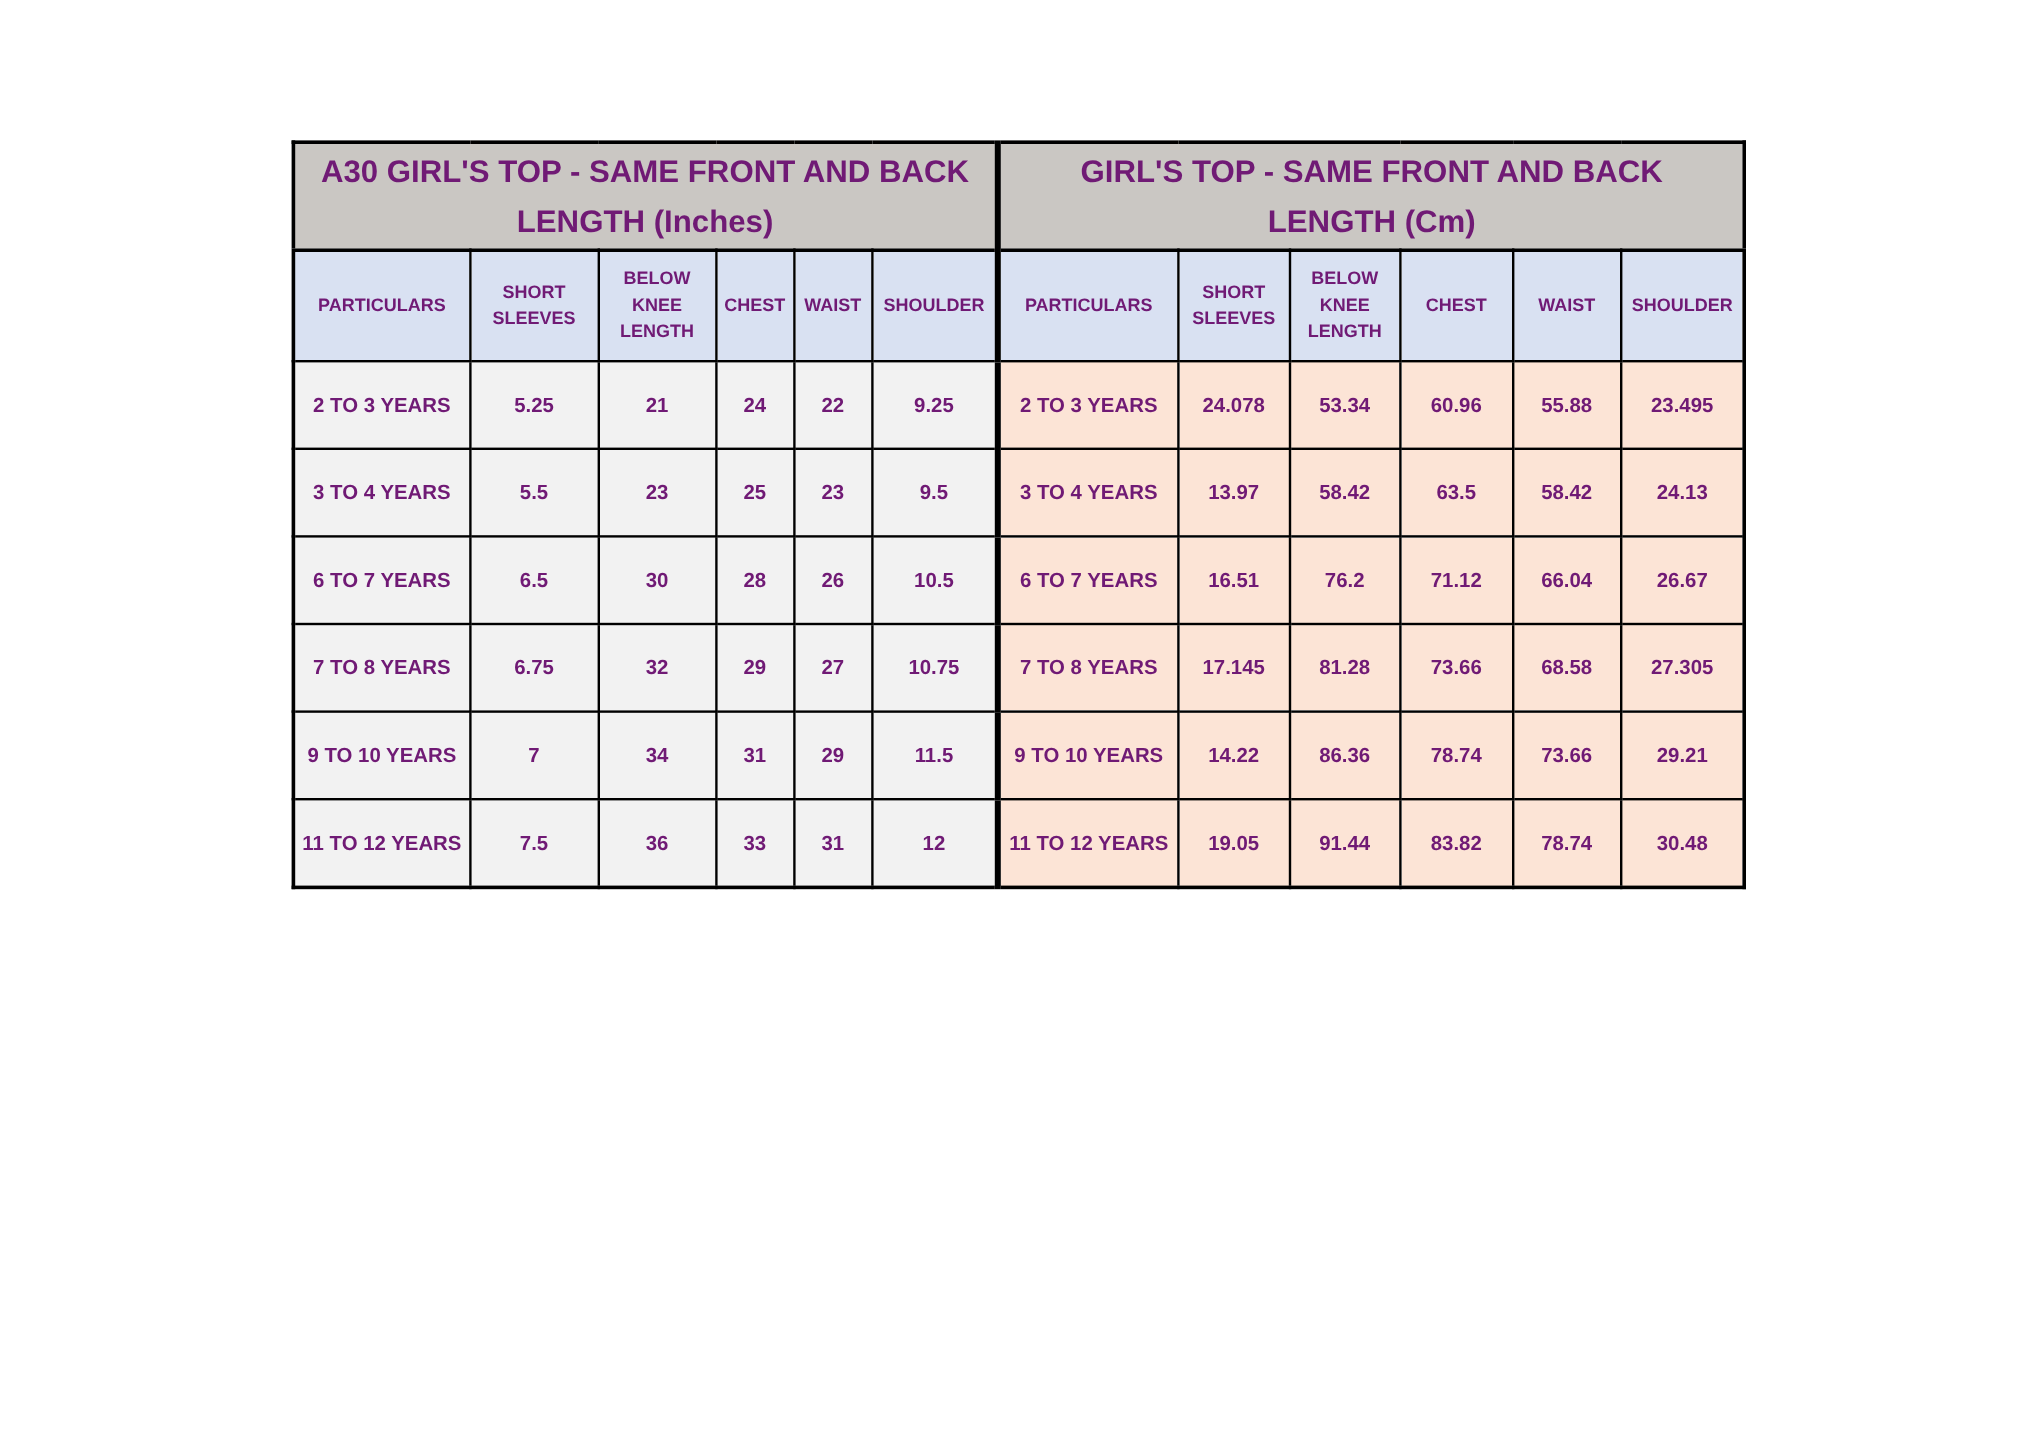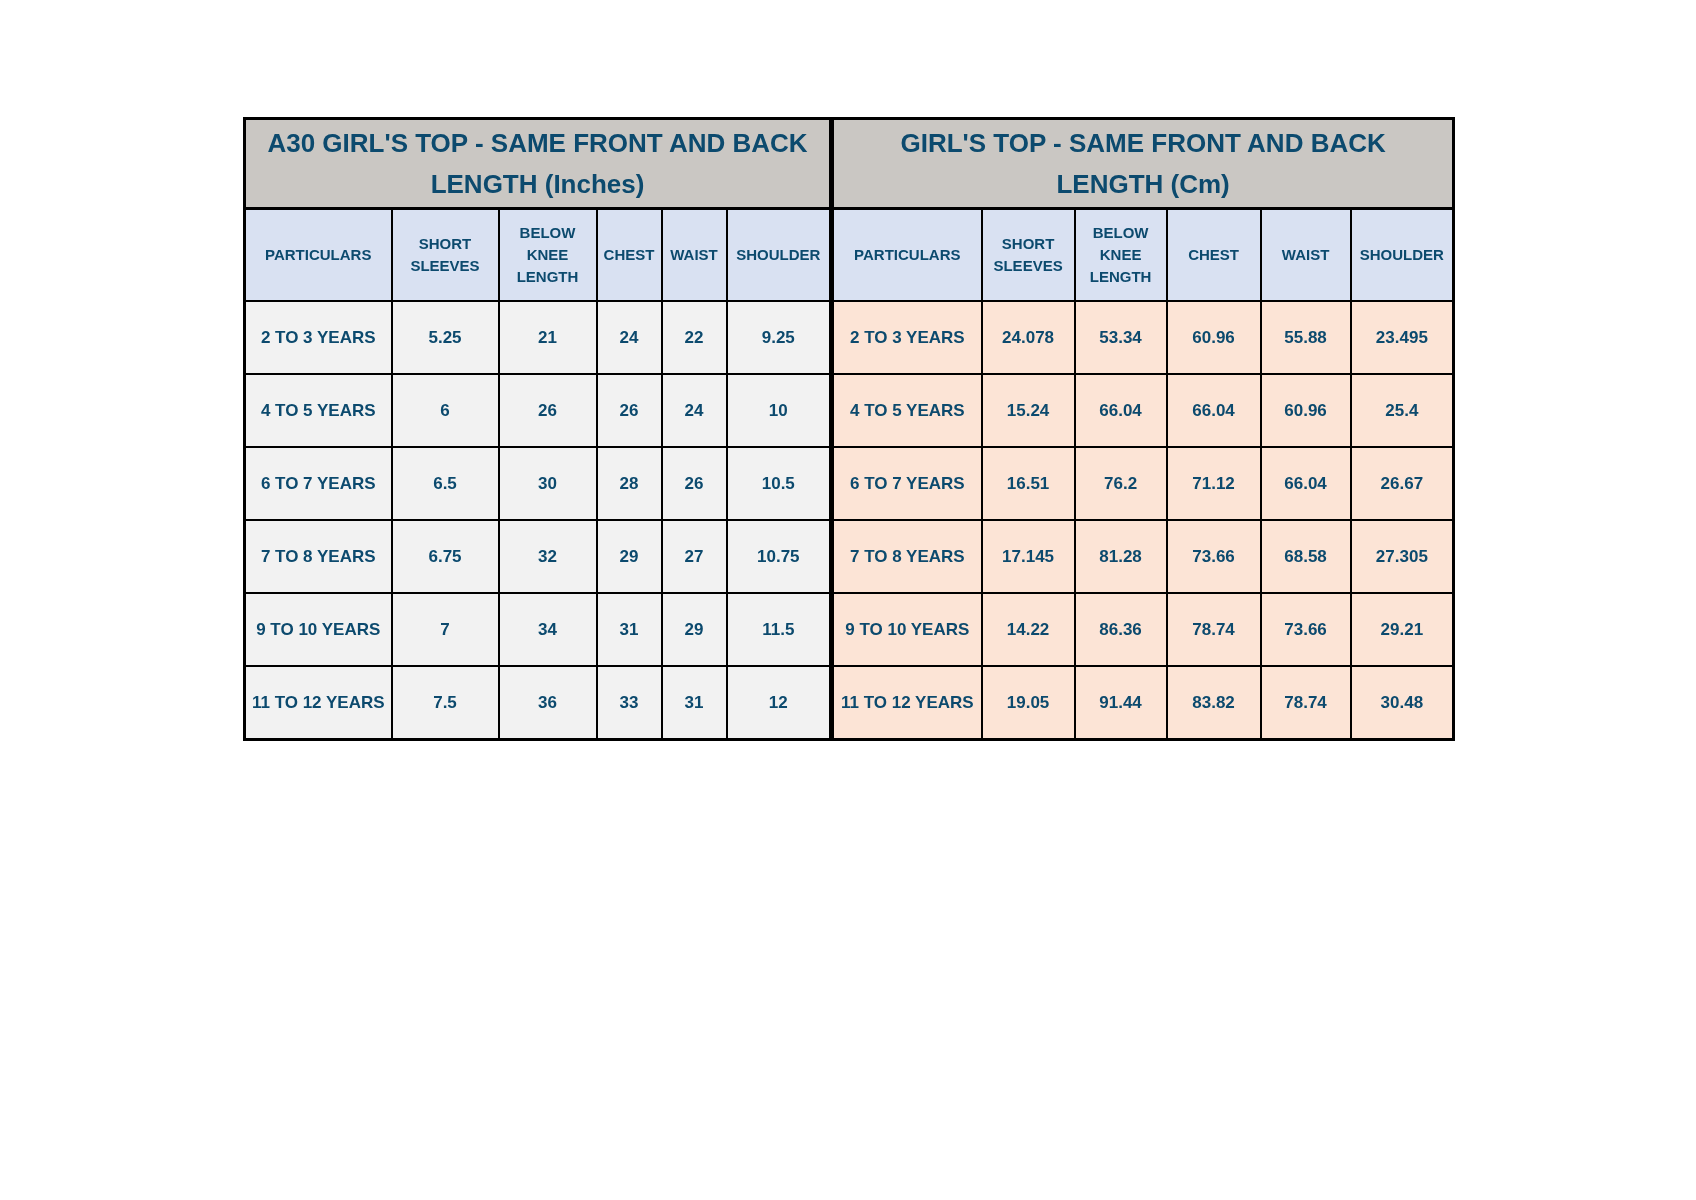--- a/index.html
+++ b/index.html
@@ -13,7 +13,7 @@
     height: 1200px;
     background: #ffffff;
     font-family: "Liberation Sans", sans-serif;
-    color: #0c4a6e;
+    color: #701a75;
   }
   table.size-chart {
     position: absolute;

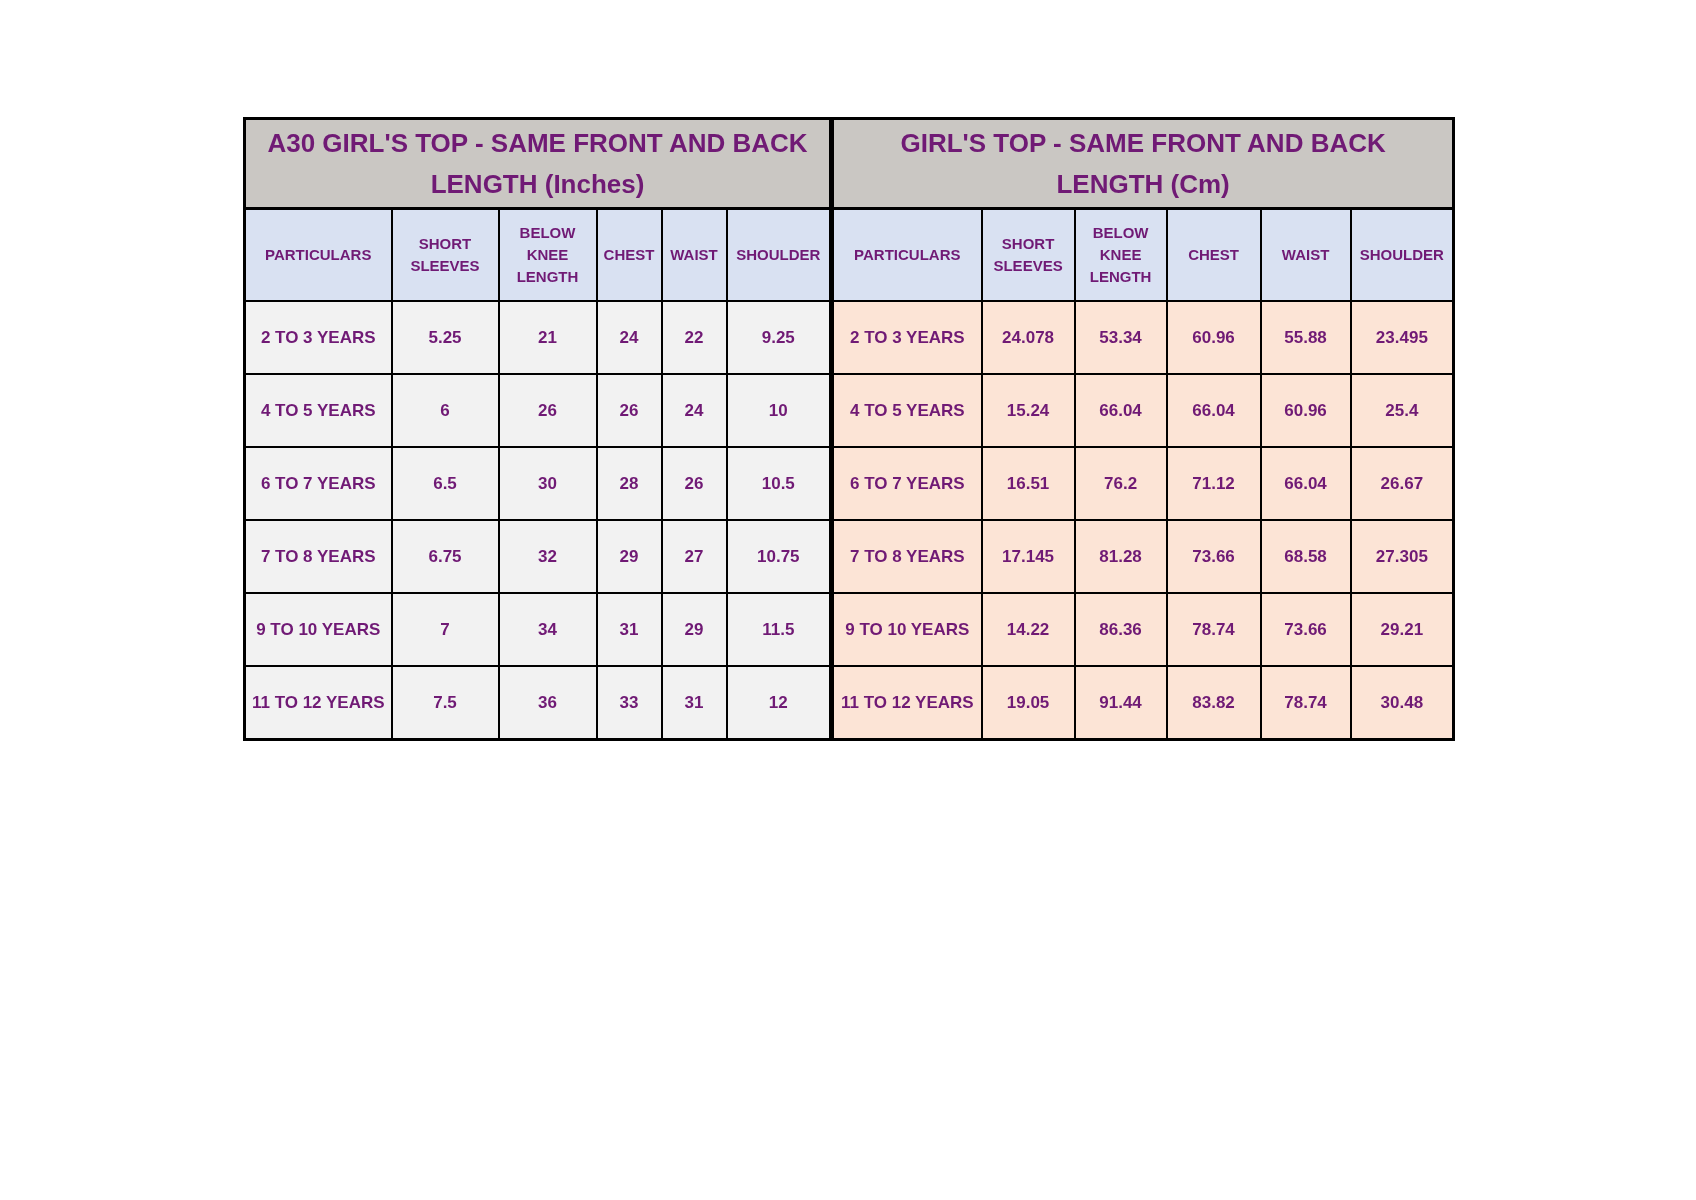--- a/index.html
+++ b/index.html
@@ -115,6 +115,20 @@
           <td class="cm-cell">23.495</td>
         </tr>
         <tr class="data-row">
+          <td class="inches-cell">3 TO 4 YEARS</td>
+          <td class="inches-cell">5.5</td>
+          <td class="inches-cell">23</td>
+          <td class="inches-cell">25</td>
+          <td class="inches-cell">23</td>
+          <td class="inches-cell">9.5</td>
+          <td class="cm-cell mid-divider">3 TO 4 YEARS</td>
+          <td class="cm-cell">13.97</td>
+          <td class="cm-cell">58.42</td>
+          <td class="cm-cell">63.5</td>
+          <td class="cm-cell">58.42</td>
+          <td class="cm-cell">24.13</td>
+        </tr>
+        <tr class="data-row">
           <td class="inches-cell">4 TO 5 YEARS</td>
           <td class="inches-cell">6</td>
           <td class="inches-cell">26</td>

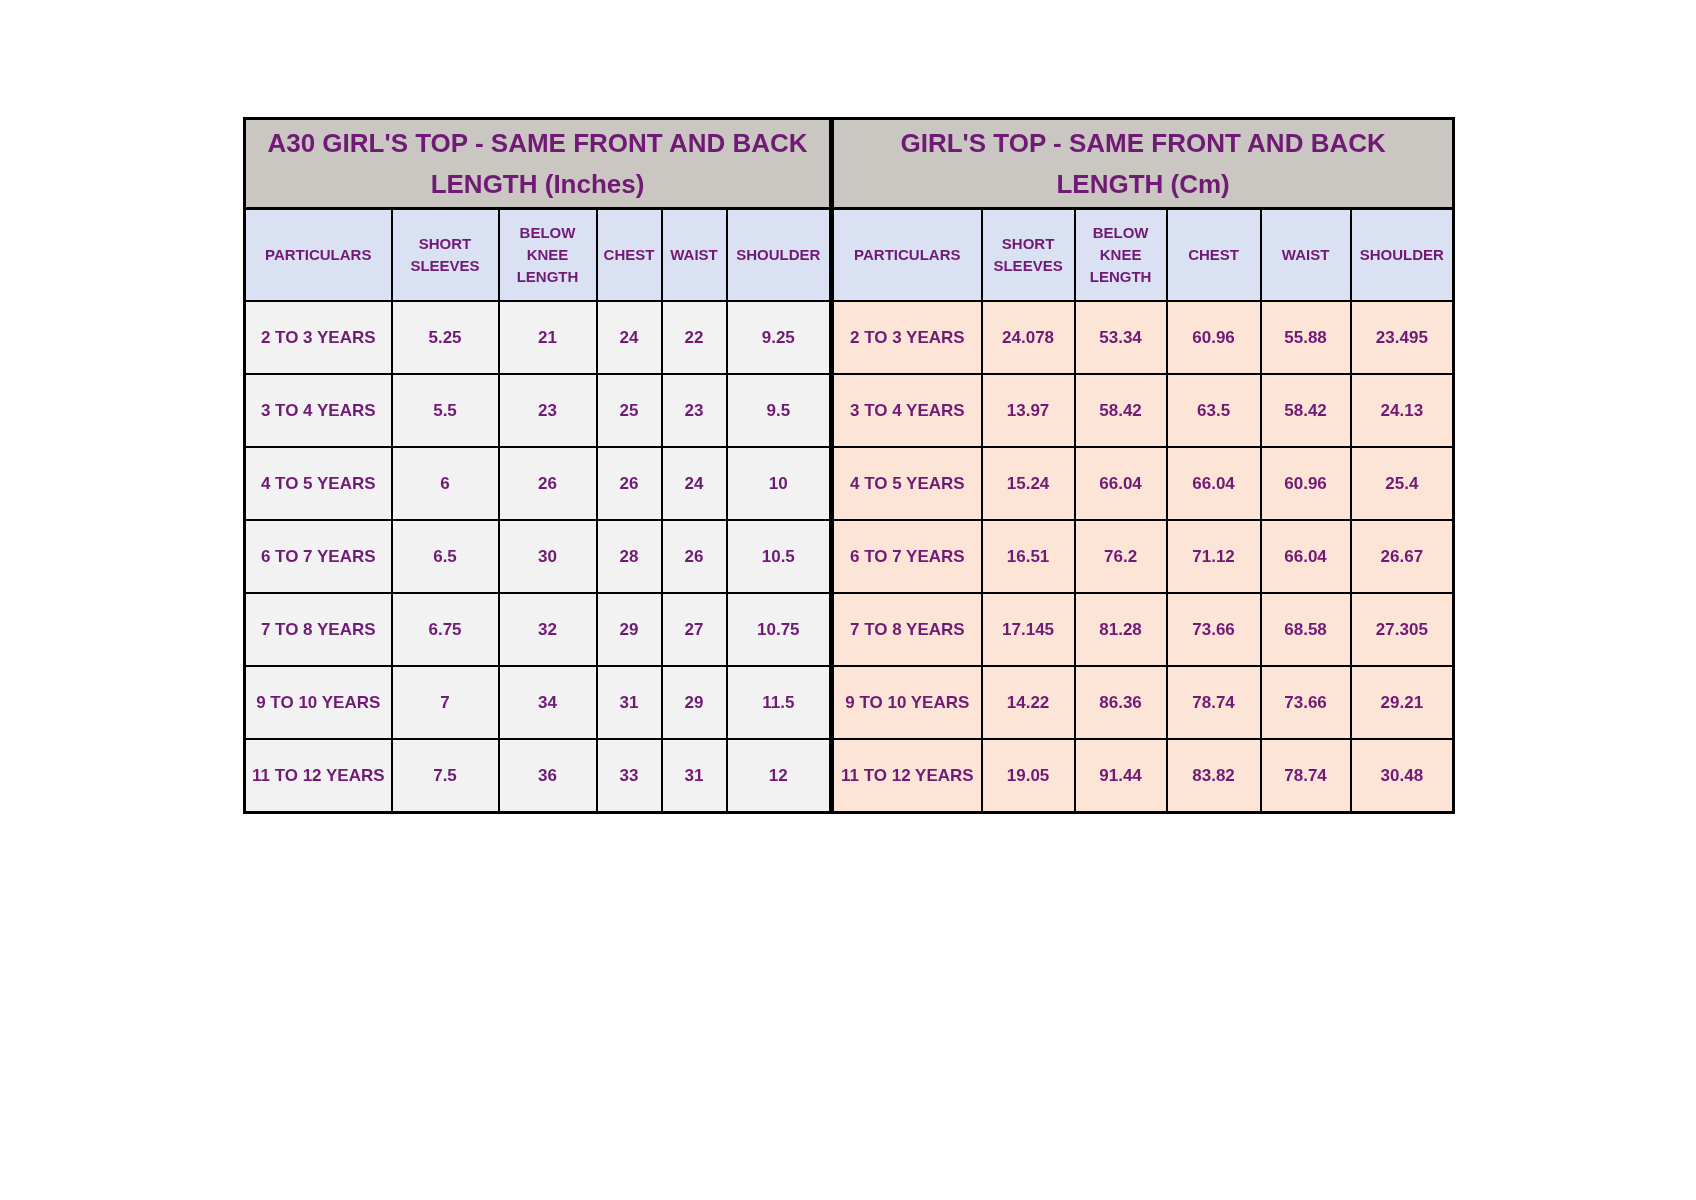--- a/index.html
+++ b/index.html
@@ -129,20 +129,6 @@
           <td class="cm-cell">24.13</td>
         </tr>
         <tr class="data-row">
-          <td class="inches-cell">4 TO 5 YEARS</td>
-          <td class="inches-cell">6</td>
-          <td class="inches-cell">26</td>
-          <td class="inches-cell">26</td>
-          <td class="inches-cell">24</td>
-          <td class="inches-cell">10</td>
-          <td class="cm-cell mid-divider">4 TO 5 YEARS</td>
-          <td class="cm-cell">15.24</td>
-          <td class="cm-cell">66.04</td>
-          <td class="cm-cell">66.04</td>
-          <td class="cm-cell">60.96</td>
-          <td class="cm-cell">25.4</td>
-        </tr>
-        <tr class="data-row">
           <td class="inches-cell">6 TO 7 YEARS</td>
           <td class="inches-cell">6.5</td>
           <td class="inches-cell">30</td>

